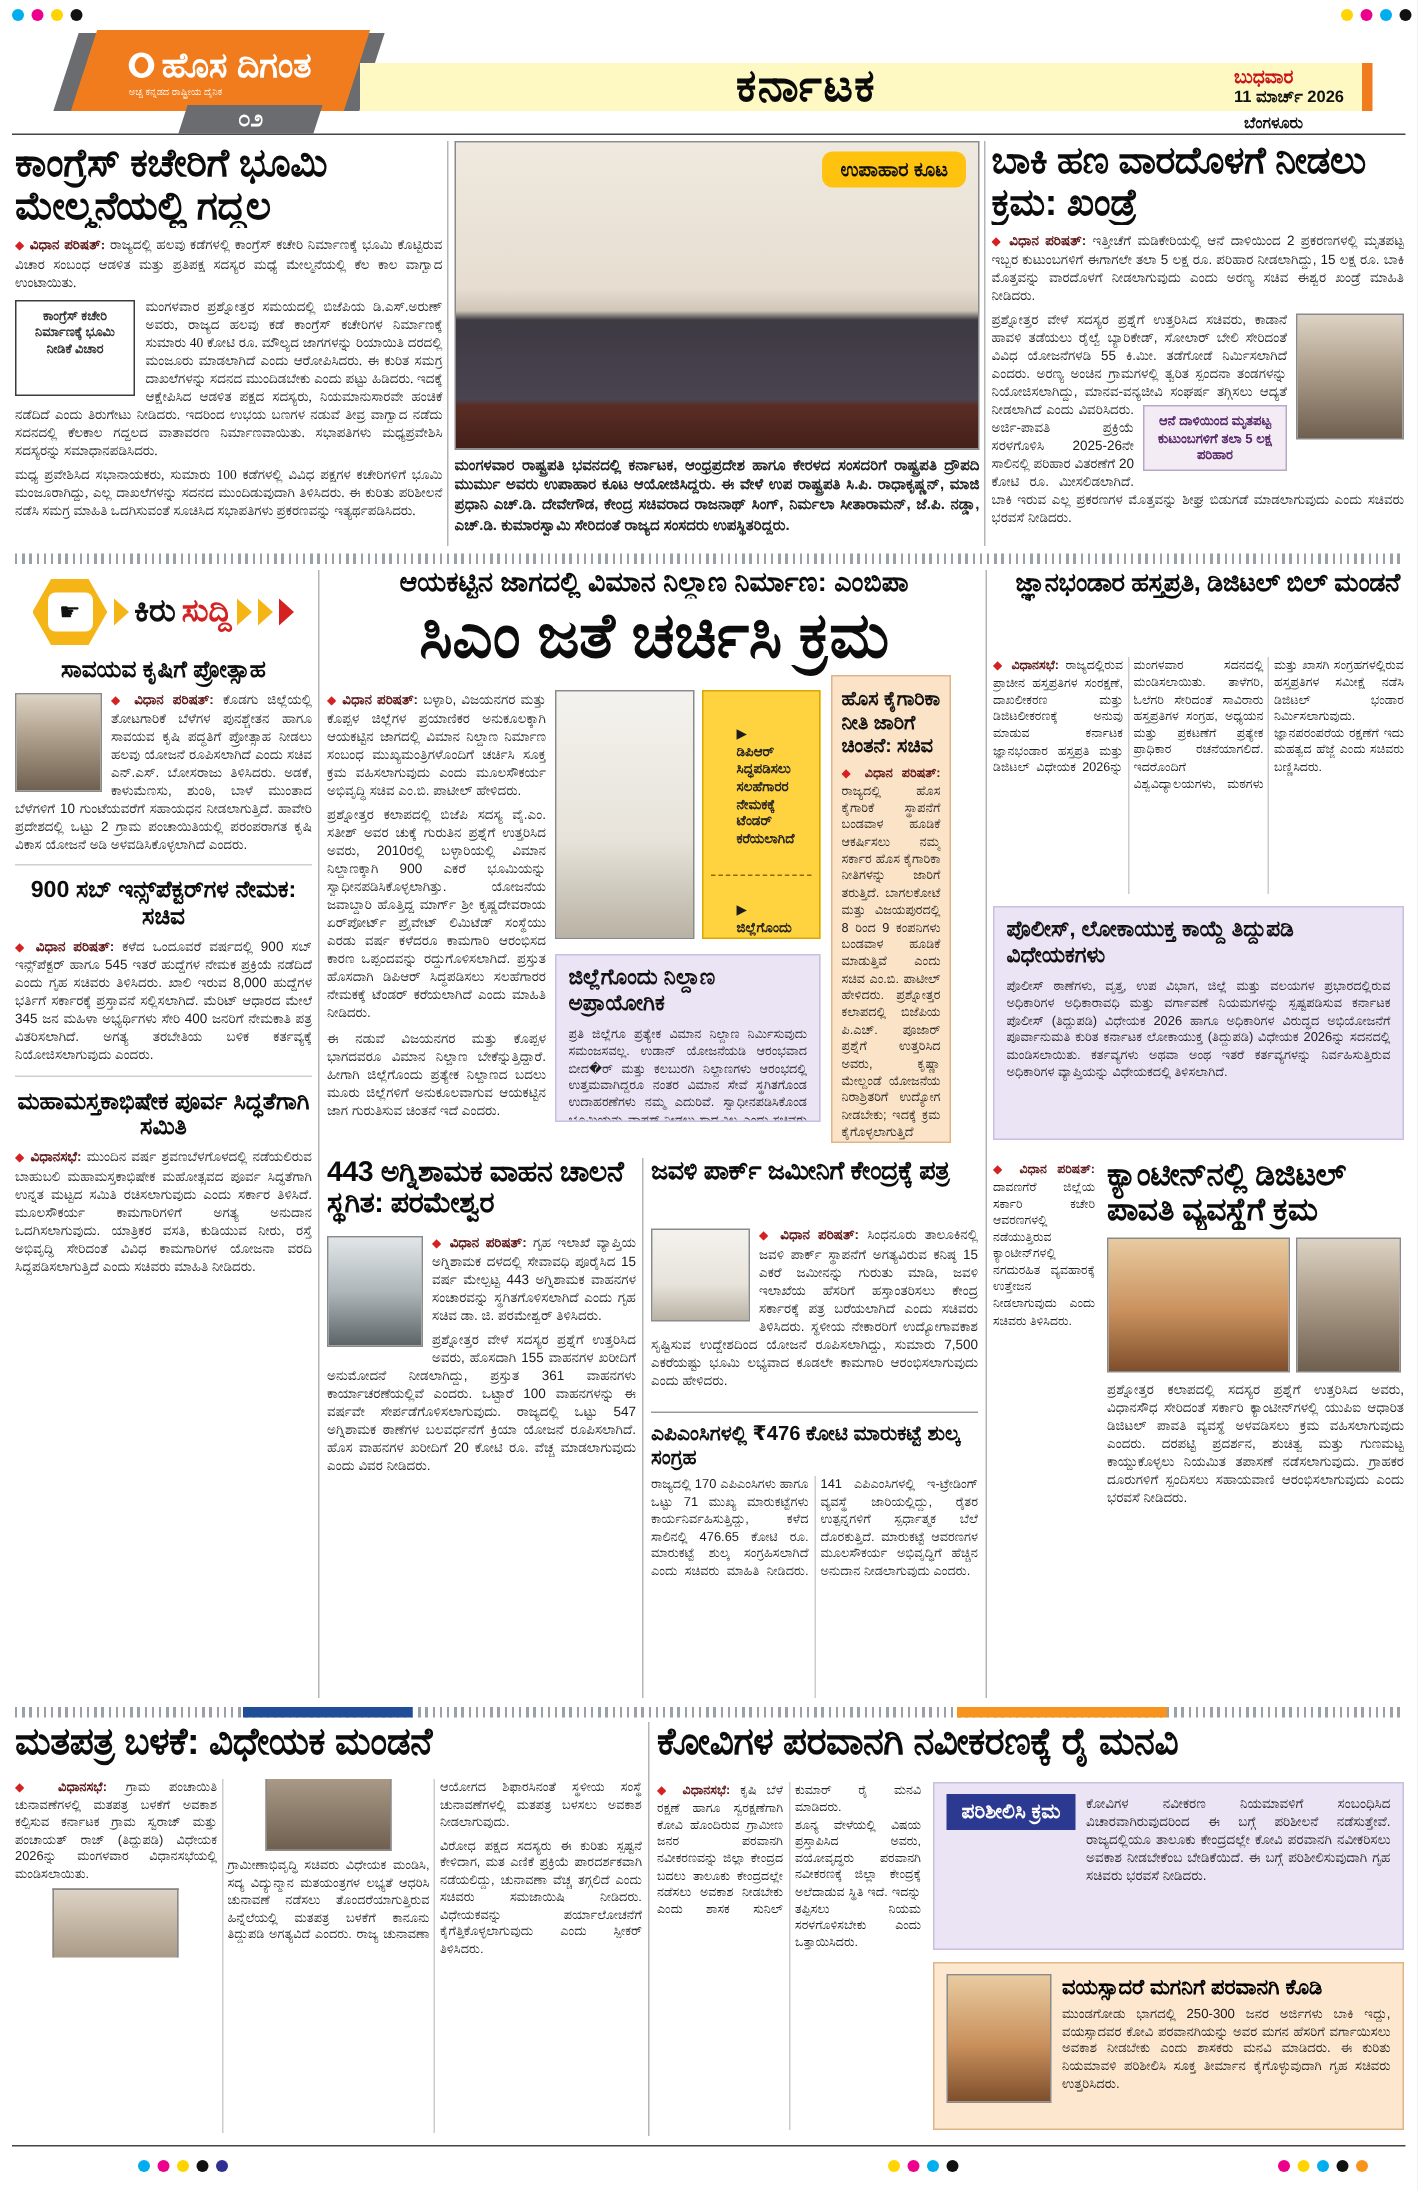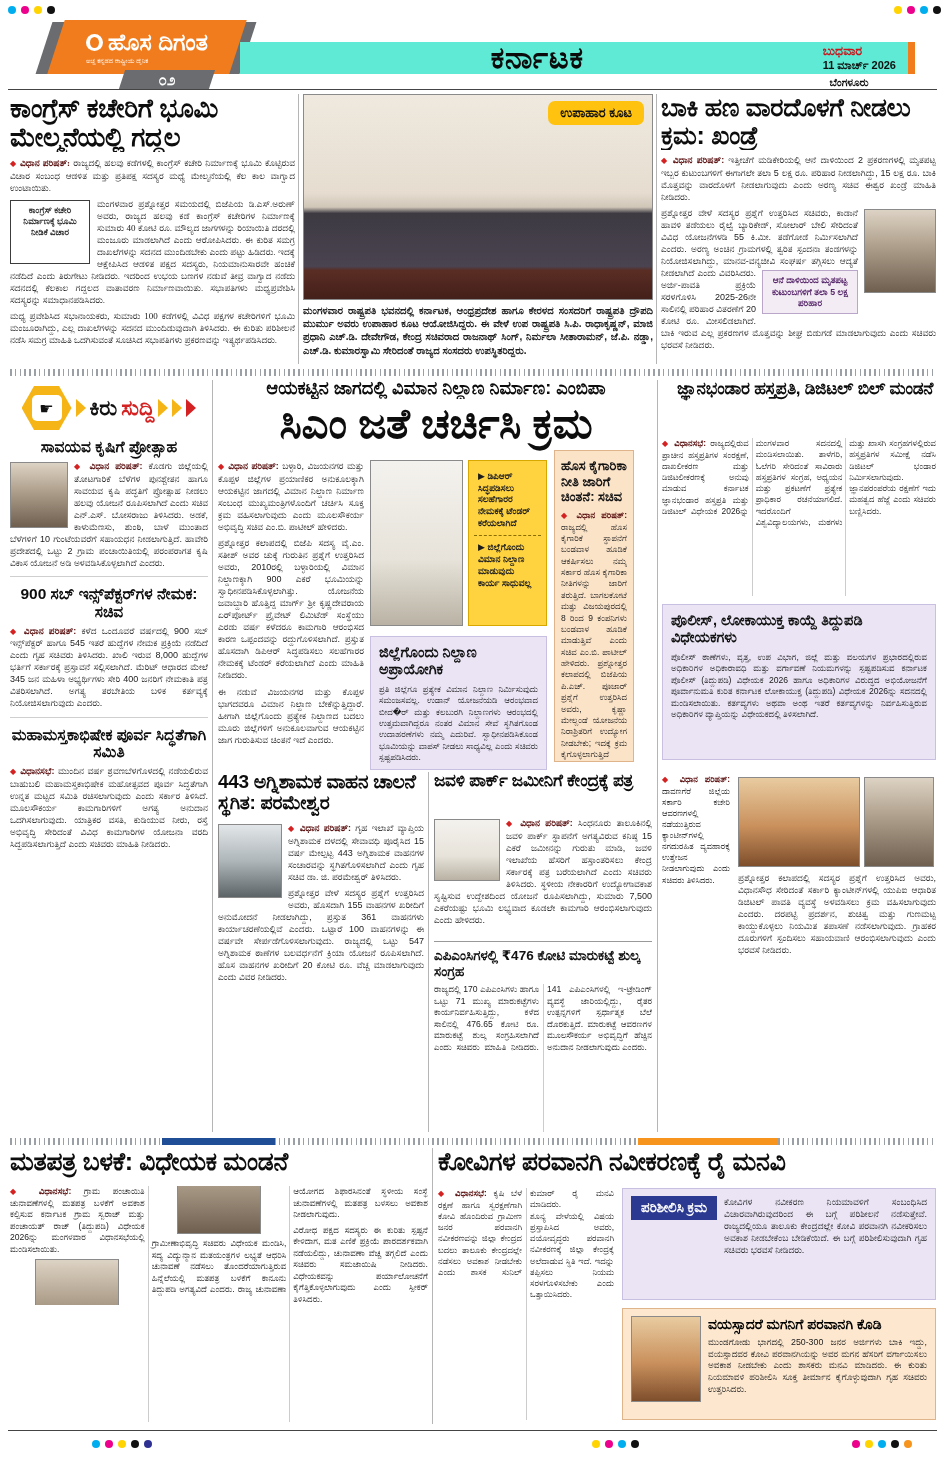--- a/index.html
+++ b/index.html
@@ -23,7 +23,7 @@
   .tagline{color:#fff;font-size:6.5px;margin-top:1px;}
   .graybox{background:#6a6c6f;}
   .pagenum{color:#fff;font-weight:bold;font-size:15px;text-align:center;line-height:19px;}
-  .band{background:#5eead4;display:flex;align-items:center;}
+  .band{background:#fef9c3;display:flex;align-items:center;}
   .section-title{font-weight:bold;font-size:30px;color:#0b0b0b;letter-spacing:1px;}
   .dateblk{text-align:left;line-height:1.15;}
   .weekday{color:#c9141c;font-weight:bold;font-size:12.5px;}

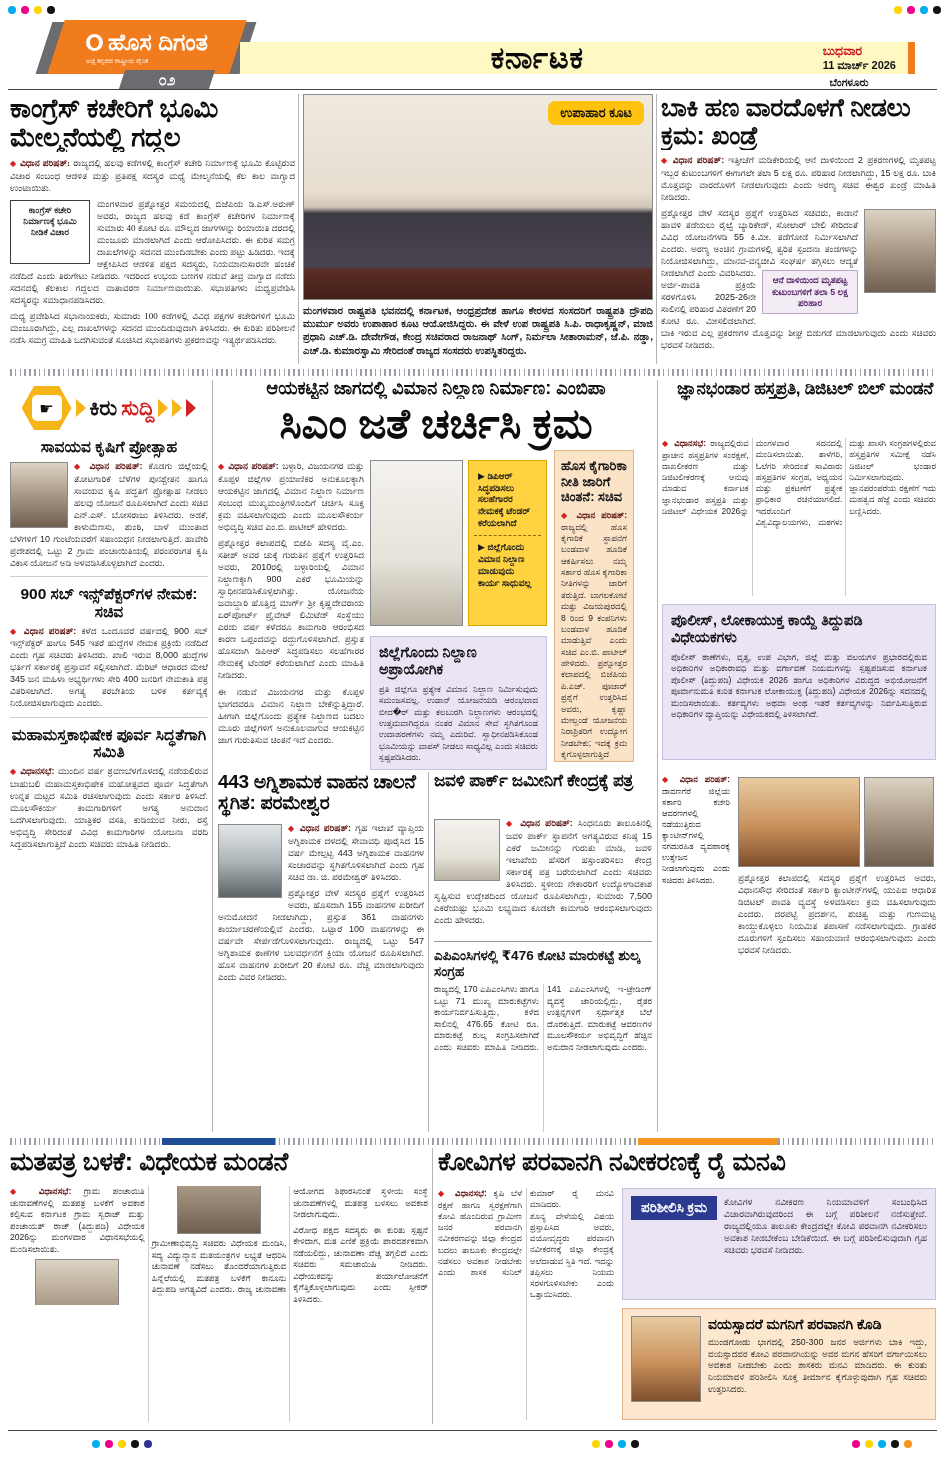--- a/index.html
+++ b/index.html
@@ -57,7 +57,7 @@
   .pinkbox{border:1px solid #b9a6c9;background:#f4ecf4;padding:4px 5px;font-size:8.8px;font-weight:bold;
            color:#57286b;line-height:1.3;text-align:center;overflow:hidden;}
   .ybox{background:#ffd23f;border:1px solid #d9a800;padding:6px 5px;overflow:hidden;}
-  .ybullet{font-size:9px;font-weight:bold;color:#222;line-height:1.3;margin:4px;}
+  .ybullet{font-size:9px;font-weight:bold;color:#222;line-height:1.3;margin:17px;}
   .ybullet .tri{color:#1b1b1b;}
   .ydash{border-top:1.5px dashed #8a6d00;margin:6px 0;}
   .peachbox{background:#fbe3c8;border:1px solid #e0b48a;padding:7px 6px;overflow:hidden;}

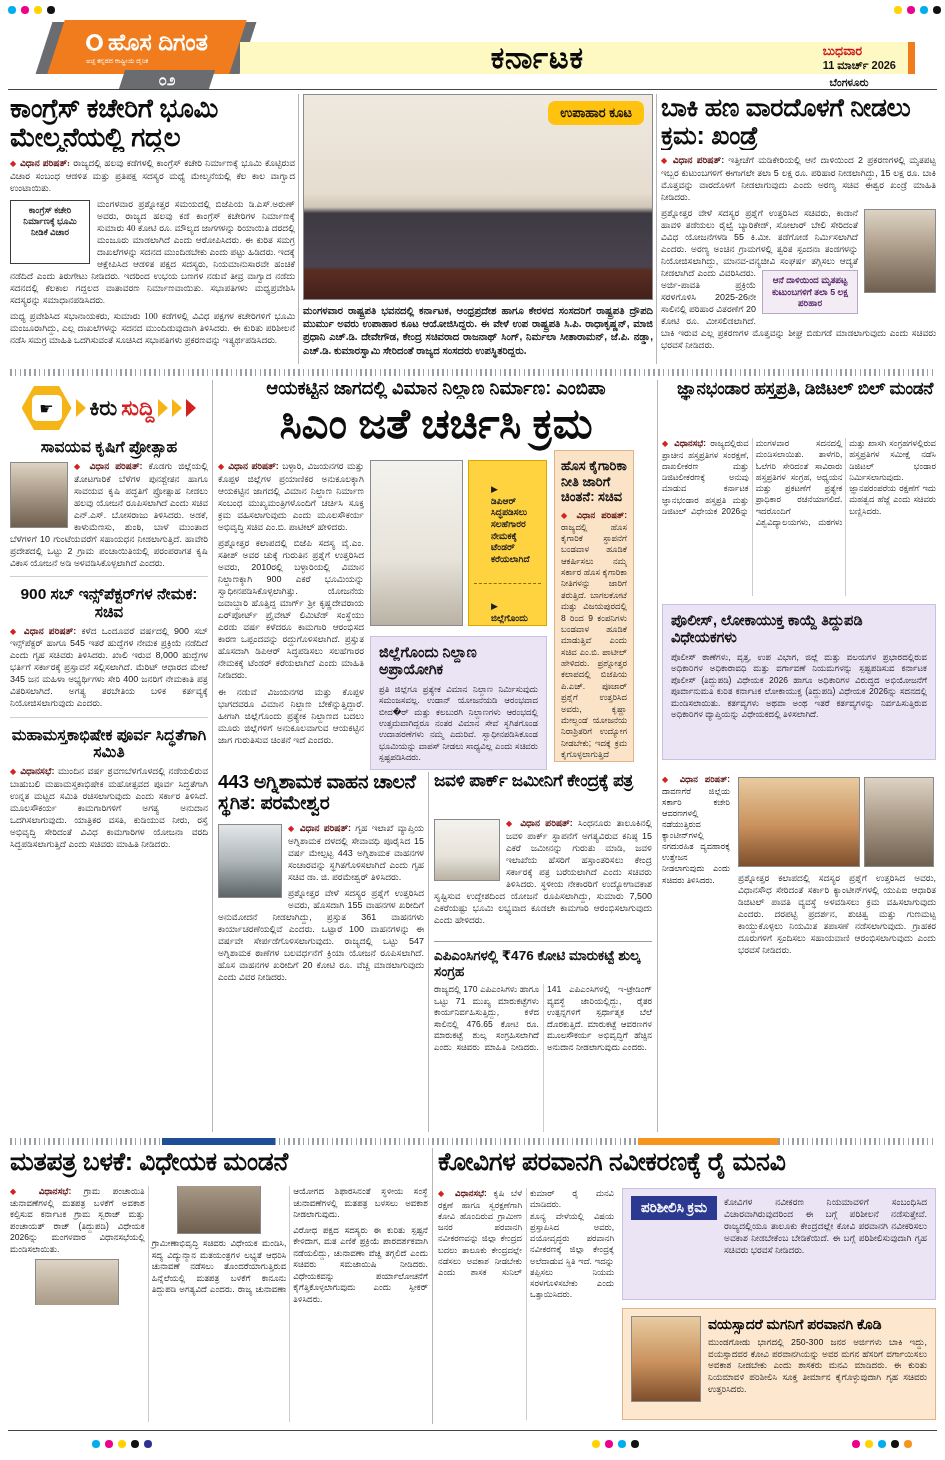--- a/index.html
+++ b/index.html
@@ -219,7 +219,7 @@
       <p class="ybullet"><span class="tri">▶ </span><span>ಜಿಲ್ಲೆಗೊಂದು ವಿಮಾನ ನಿಲ್ದಾಣ ಮಾಡುವುದು ಕಾರ್ಯ ಸಾಧುವಲ್ಲ</span></p>
     </div>
 
-    <div class="lavbox abs" style="left:152px;top:258px;width:177px;height:134px;">
+    <div class="lavbox abs" style="left:152px;top:258px;width:177px;height:112px;">
       <h3>ಜಿಲ್ಲೆಗೊಂದು ನಿಲ್ದಾಣ ಅಪ್ರಾಯೋಗಿಕ</h3>
       <div class="bd" style="font-size:8.5px;height:86px;">ಪ್ರತಿ ಜಿಲ್ಲೆಗೂ ಪ್ರತ್ಯೇಕ ವಿಮಾನ ನಿಲ್ದಾಣ ನಿರ್ಮಿಸುವುದು ಸಮಂಜಸವಲ್ಲ. ಉಡಾನ್ ಯೋಜನೆಯಡಿ ಆರಂಭವಾದ ಬೀದ�ರ್ ಮತ್ತು ಕಲಬುರಗಿ ನಿಲ್ದಾಣಗಳು ಆರಂಭದಲ್ಲಿ ಉತ್ತಮವಾಗಿದ್ದರೂ ನಂತರ ವಿಮಾನ ಸೇವೆ ಸ್ಥಗಿತಗೊಂಡ ಉದಾಹರಣೆಗಳು ನಮ್ಮ ಎದುರಿವೆ. ಸ್ವಾಧೀನಪಡಿಸಿಕೊಂಡ ಭೂಮಿಯನ್ನು ವಾಪಸ್ ನೀಡಲು ಸಾಧ್ಯವಿಲ್ಲ ಎಂದು ಸಚಿವರು ಸ್ಪಷ್ಟಪಡಿಸಿದರು.</div>
     </div>

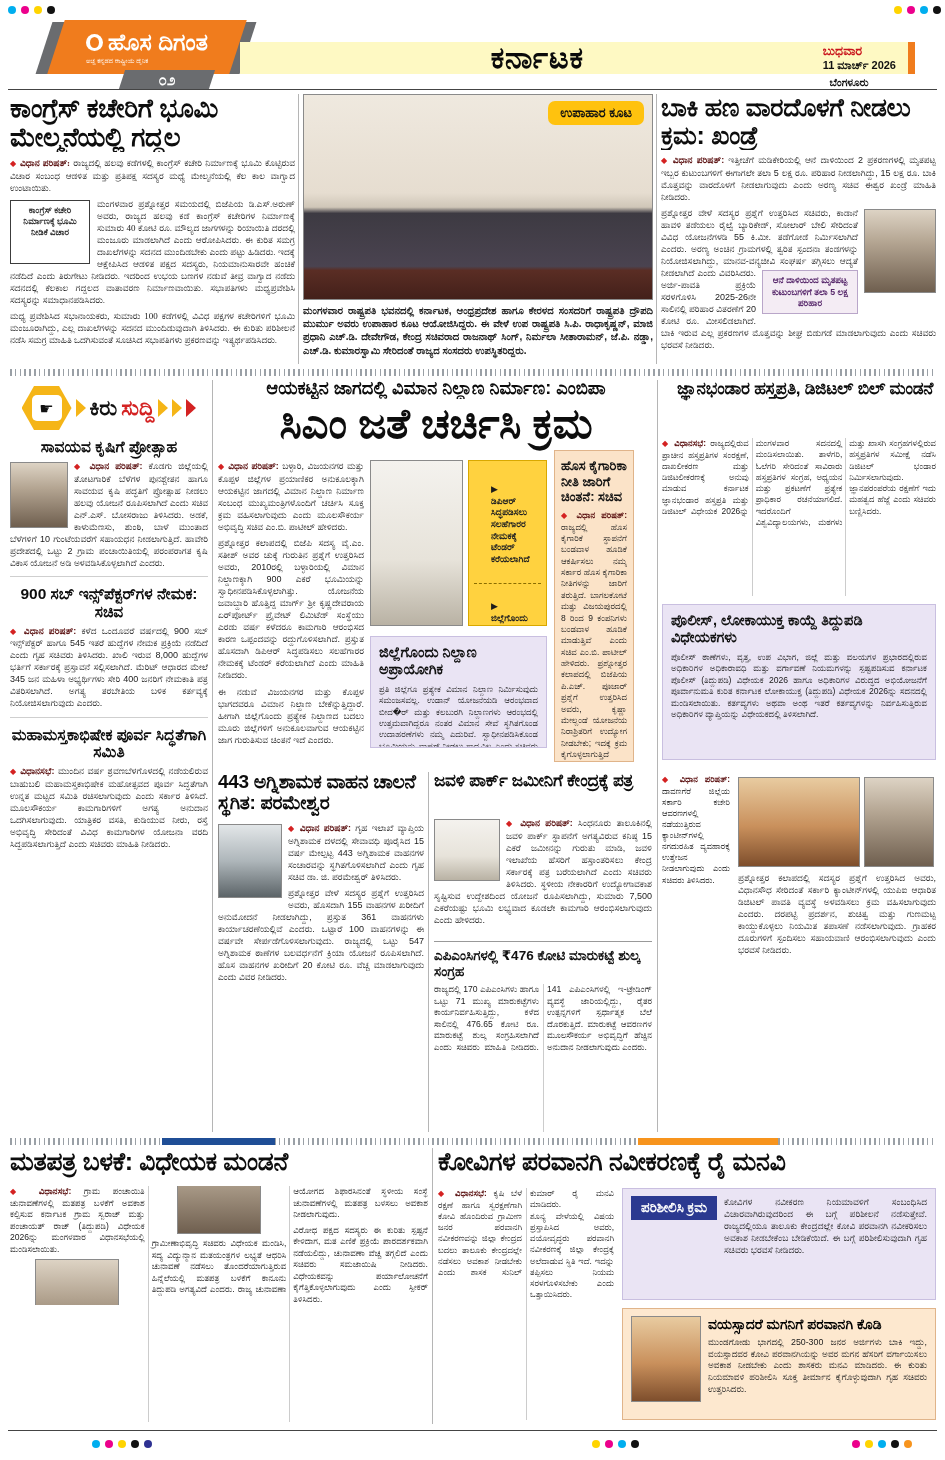--- a/index.html
+++ b/index.html
@@ -276,6 +276,7 @@
       <span>ದಾವಣಗೆರೆ ಜಿಲ್ಲೆಯ ಸರ್ಕಾರಿ ಕಚೇರಿ ಆವರಣಗಳಲ್ಲಿ ನಡೆಯುತ್ತಿರುವ ಕ್ಯಾಂಟೀನ್‌ಗಳಲ್ಲಿ ನಗದುರಹಿತ ವ್ಯವಹಾರಕ್ಕೆ ಉತ್ತೇಜನ ನೀಡಲಾಗುವುದು ಎಂದು ಸಚಿವರು ತಿಳಿಸಿದರು.</span>
     </div>
     <div class="abs" style="left:76px;top:0;width:198px;">
+      <div class="h1" style="font-size:21px;height:48px;">ಕ್ಯಾಂಟೀನ್‌ನಲ್ಲಿ ಡಿಜಿಟಲ್ ಪಾವತಿ ವ್ಯವಸ್ಥೆಗೆ ಕ್ರಮ</div>
       <div style="display:flex;gap:4px;margin-top:5px;">
         <div class="ph ph-warm" style="width:122px;height:90px;"></div>
         <div class="ph ph-port" style="width:70px;height:90px;"></div>

